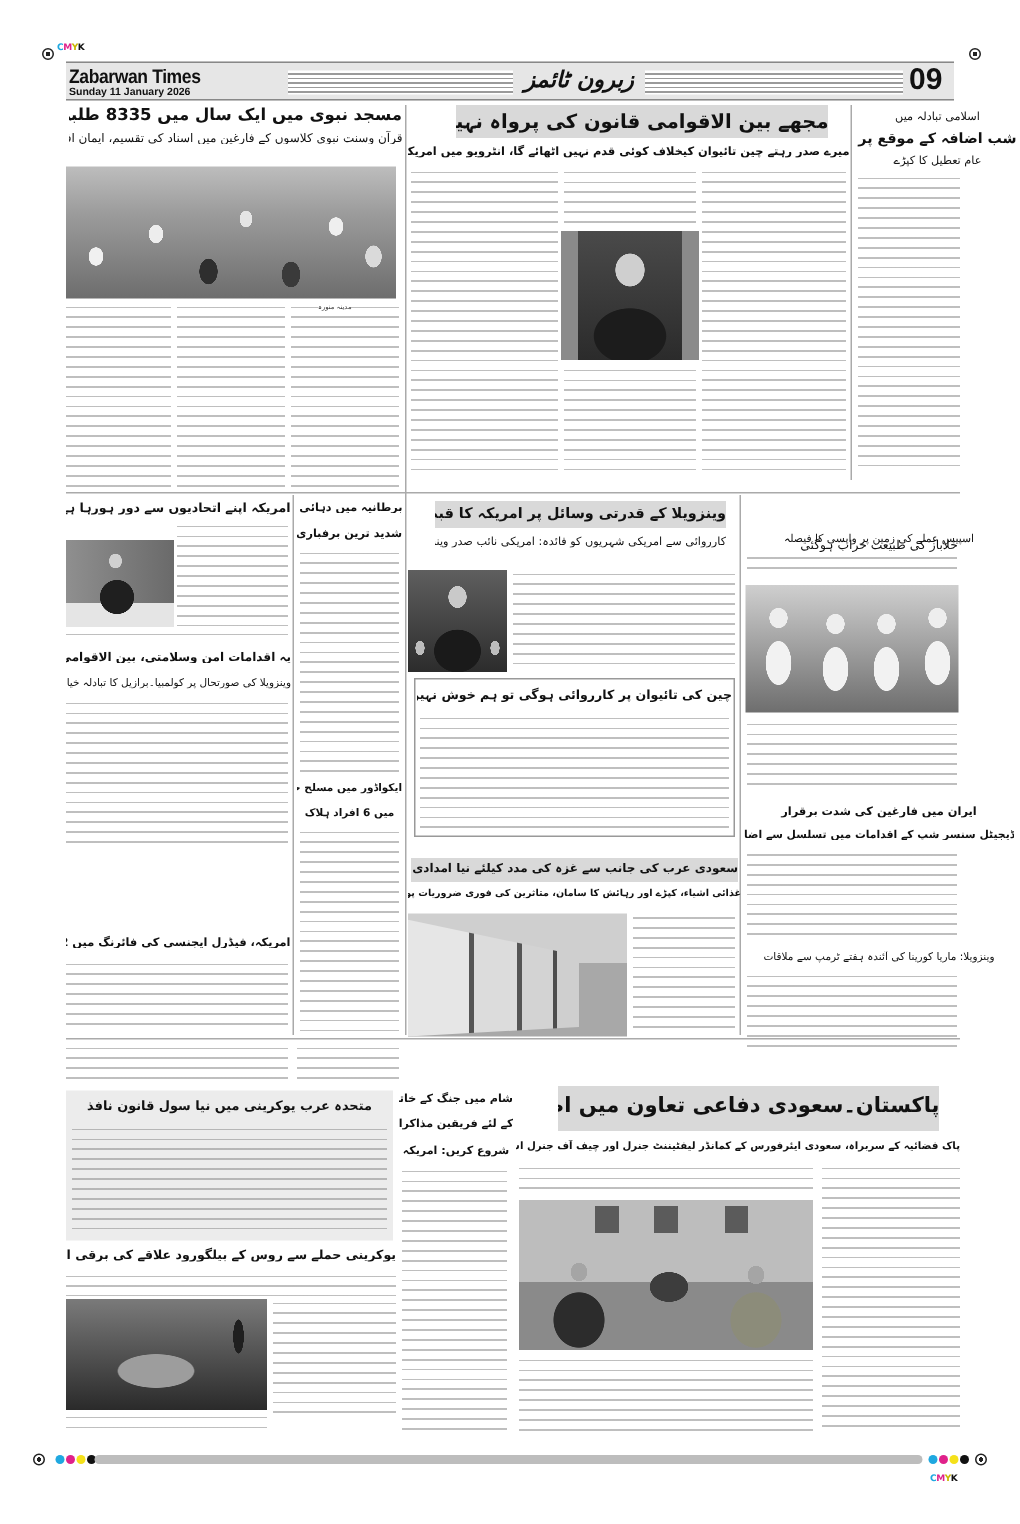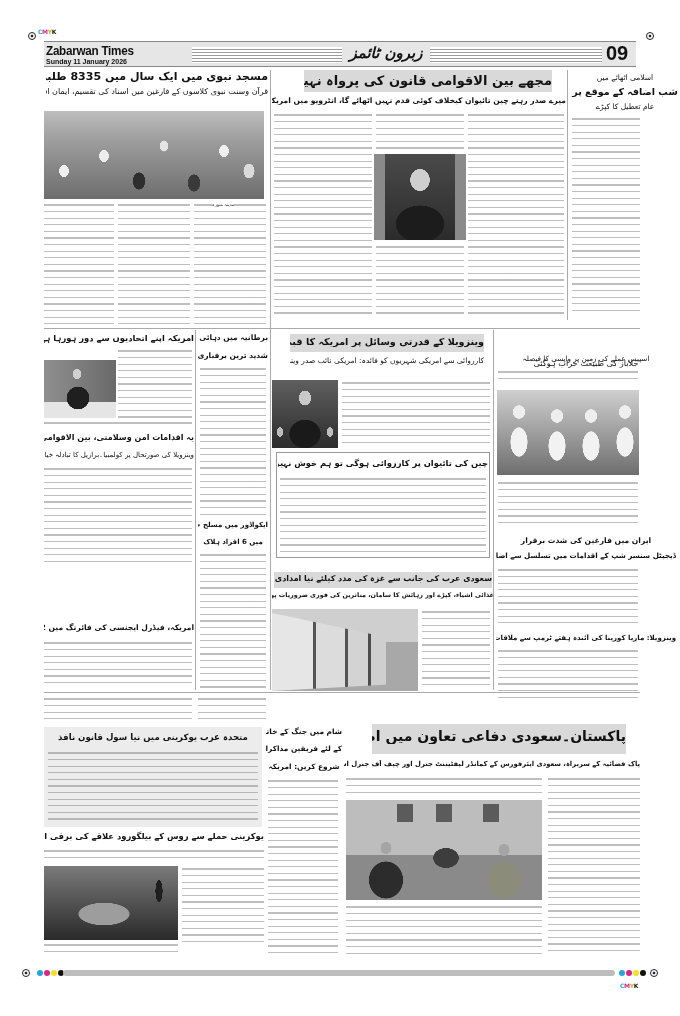--- a/index.html
+++ b/index.html
@@ -66,7 +66,7 @@
 </div>
 <div class="abs body-text filler" style="left:376px;top:244px;width:88px;height:73px"></div>
 
-<div class="abs urdu" style="left:570px;top:73px;width:110px;font-size:7.5px">اسلامی اٹھائے میں</div>
+<div class="abs urdu" style="left:570px;top:73px;width:110px;font-size:7.5px">اسلامی تبادلہ میں</div>
 <div class="abs urdu" style="left:570px;top:86px;width:110px;font-size:9.5px;font-weight:bold">شب اضافہ کے موقع پر</div>
 <div class="abs urdu" style="left:570px;top:102px;width:110px;font-size:7.5px">عام تعطیل کا کپڑے</div>
 <div class="abs body-text filler" style="left:572px;top:116px;width:68px;height:200px"></div>

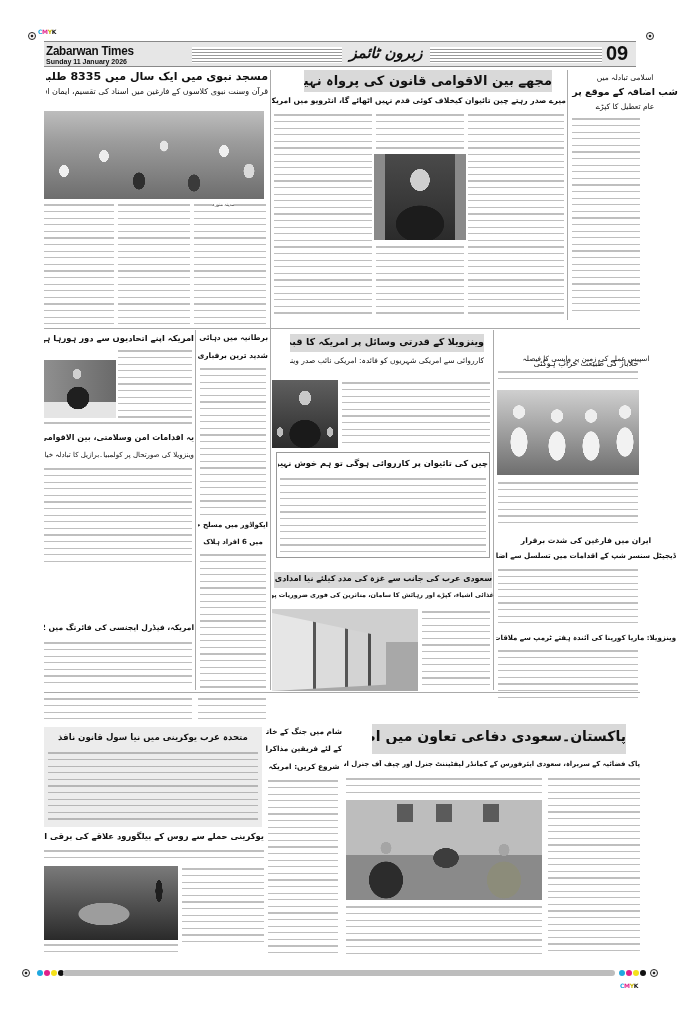--- a/index.html
+++ b/index.html
@@ -127,7 +127,7 @@
 <div class="abs urdu" style="left:496px;top:551px;width:180px;font-size:7.2px;font-weight:bold">ڈیجیٹل سنسر شپ کے اقدامات میں تسلسل سے اضافہ</div>
 <div class="abs body-text filler" style="left:498px;top:567px;width:140px;height:60px"></div>
 
-<div class="abs urdu" style="left:496px;top:634px;width:180px;font-size:7px;font-weight:bold">وینزویلا: ماریا کورینا کی آئندہ ہفتے ٹرمپ سے ملاقات</div>
+<div class="abs urdu" style="left:496px;top:634px;width:180px;font-size:7px;font-weight:normal">وینزویلا: ماریا کورینا کی آئندہ ہفتے ٹرمپ سے ملاقات</div>
 <div class="abs body-text filler" style="left:498px;top:648px;width:140px;height:52px"></div>
 
 <div class="abs rule-h" style="left:44px;top:692px;width:596px"></div>

